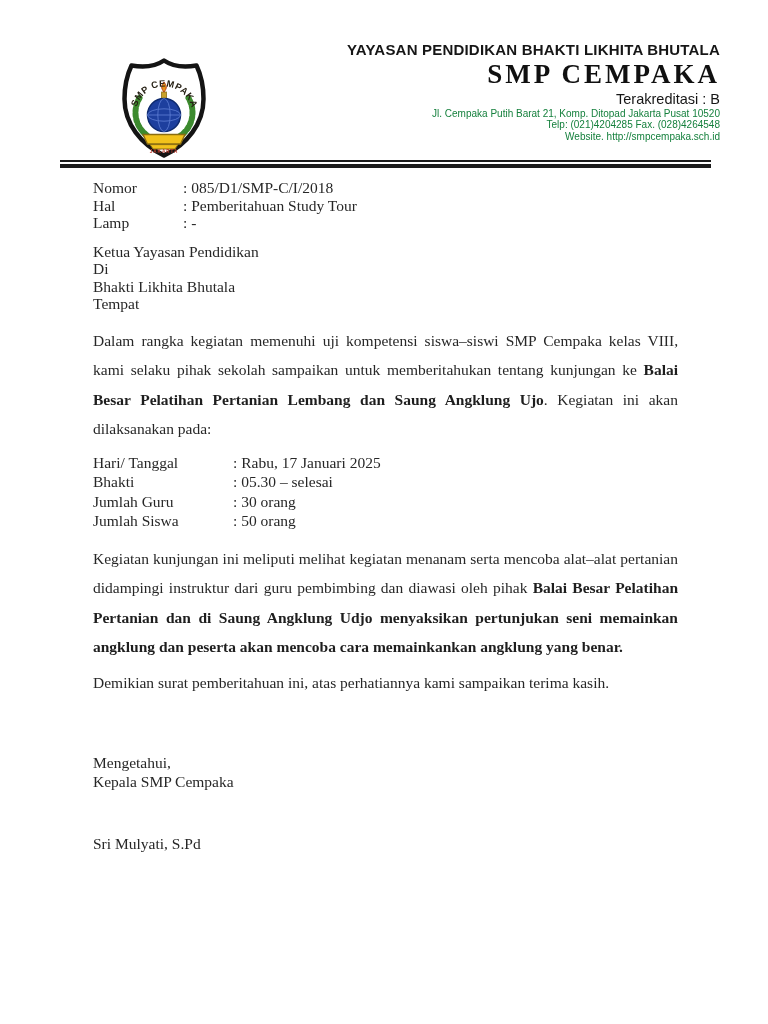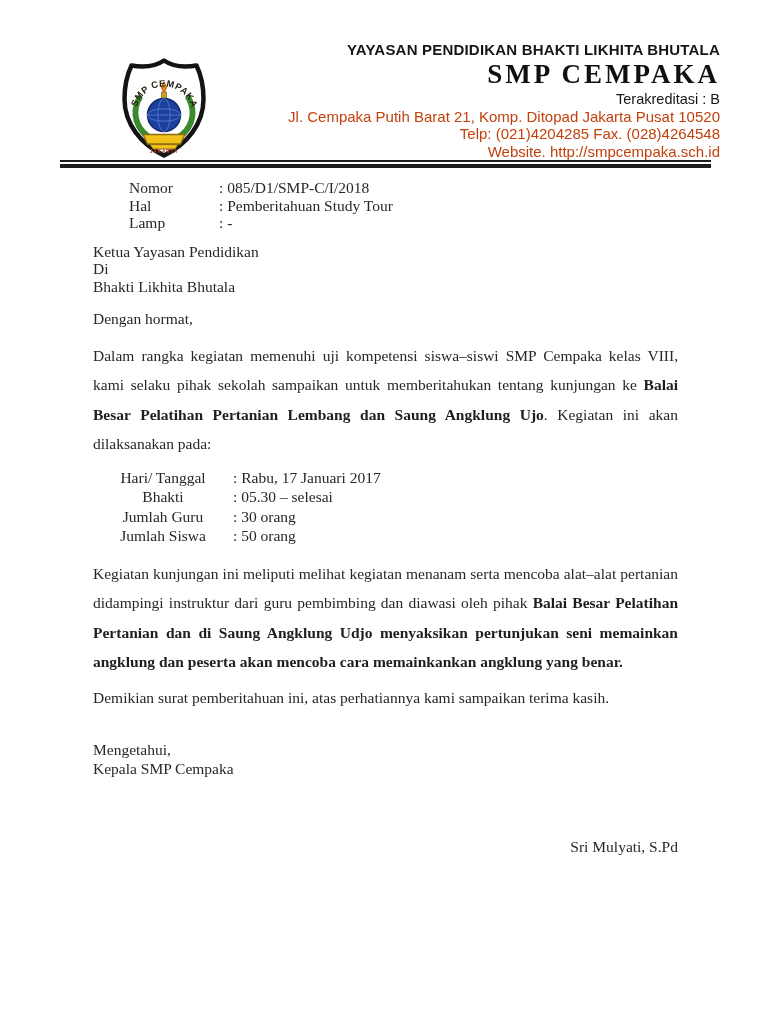--- a/index.html
+++ b/index.html
@@ -27,7 +27,7 @@
     margin-top:1px;color:#101010;
   }
   .accreditation{font-size:14.5px;font-weight:normal;margin-top:3px;line-height:1.15;}
-  .addr-line{font-size:15px;line-height:1.17;color:#c2410c;}
+  .addr-line{font-size:10px;line-height:1.17;color:#15803d;}
   .rule{position:absolute;left:60px;right:57px;top:160px;}
   .rule-thin{border-top:2.5px solid #1c1c1c;}
   .rule-thick{border-top:4px solid #1c1c1c;margin-top:2px;}

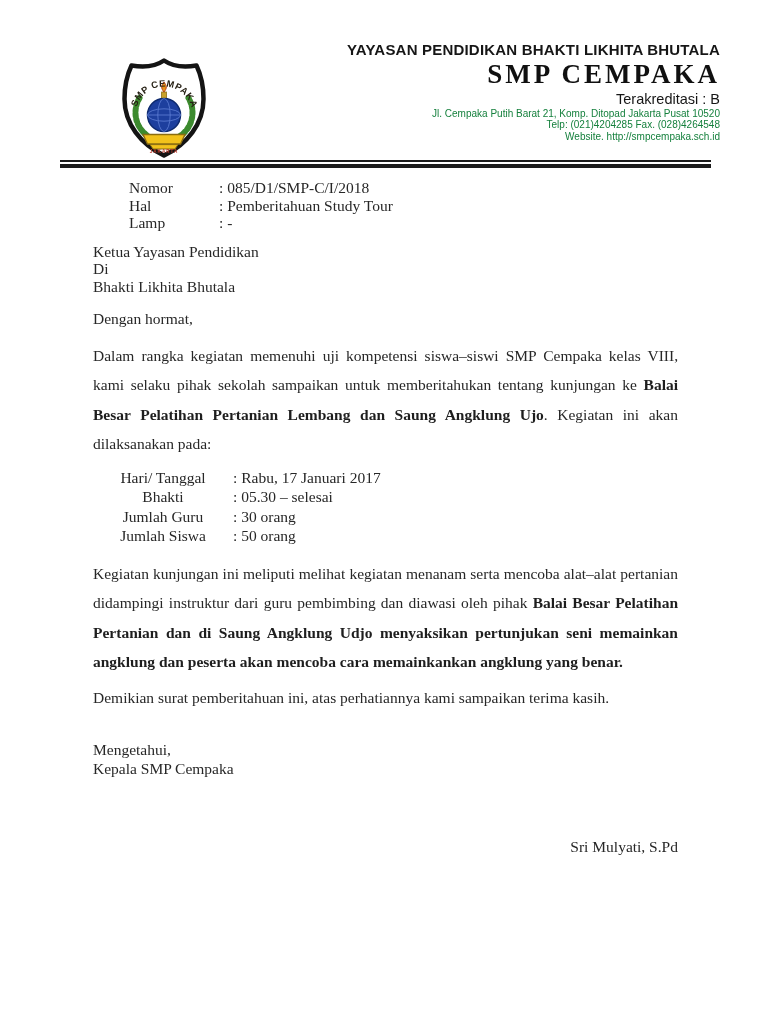--- a/index.html
+++ b/index.html
@@ -33,7 +33,7 @@
   .rule-thick{border-top:4px solid #1c1c1c;margin-top:2px;}
   
   .letter-body{margin:0 90px 0 93px;font-size:15.5px;}
-  .meta{margin-top:9px;line-height:17.5px;margin-left:36px;}
+  .meta{margin-top:9px;line-height:17.5px;}
   .meta-row{display:flex;}
   .meta-label{width:90px;flex:0 0 90px;}
   .recipient{margin-top:11px;line-height:17.5px;}

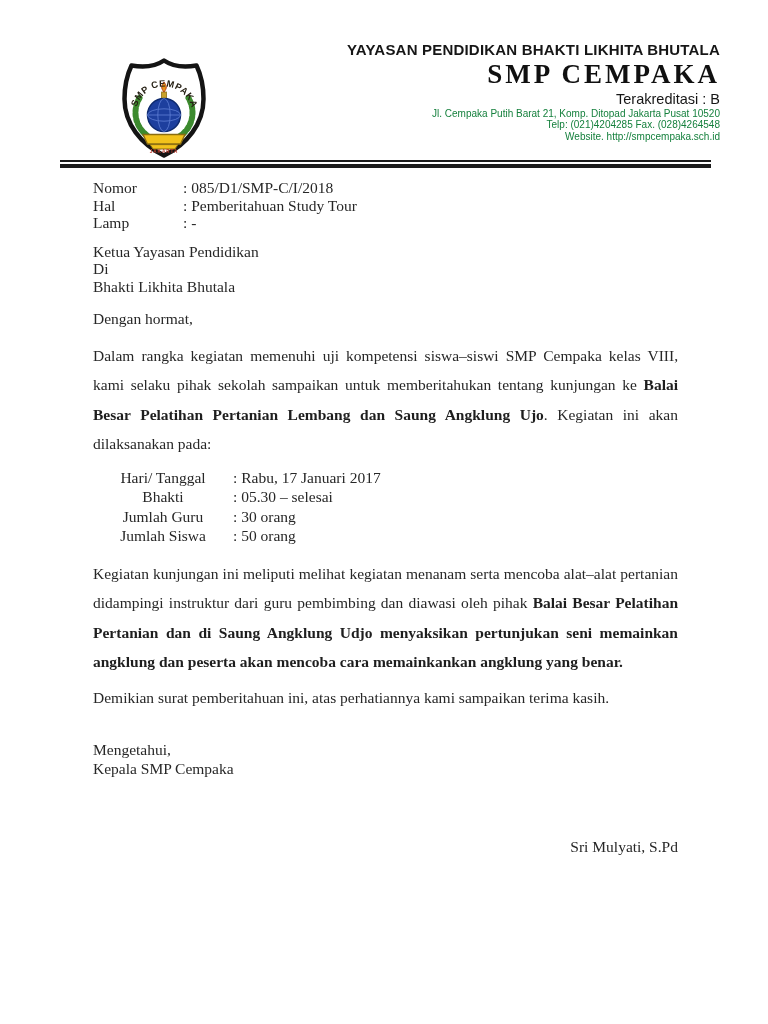--- a/index.html
+++ b/index.html
@@ -121,6 +121,7 @@
       <div>Ketua Yayasan Pendidikan</div>
       <div>Di</div>
       <div>Bhakti Likhita Bhutala</div>
+      <div>Tempat</div>
     </div>
 
     <div class="salutation">Dengan hormat,</div>

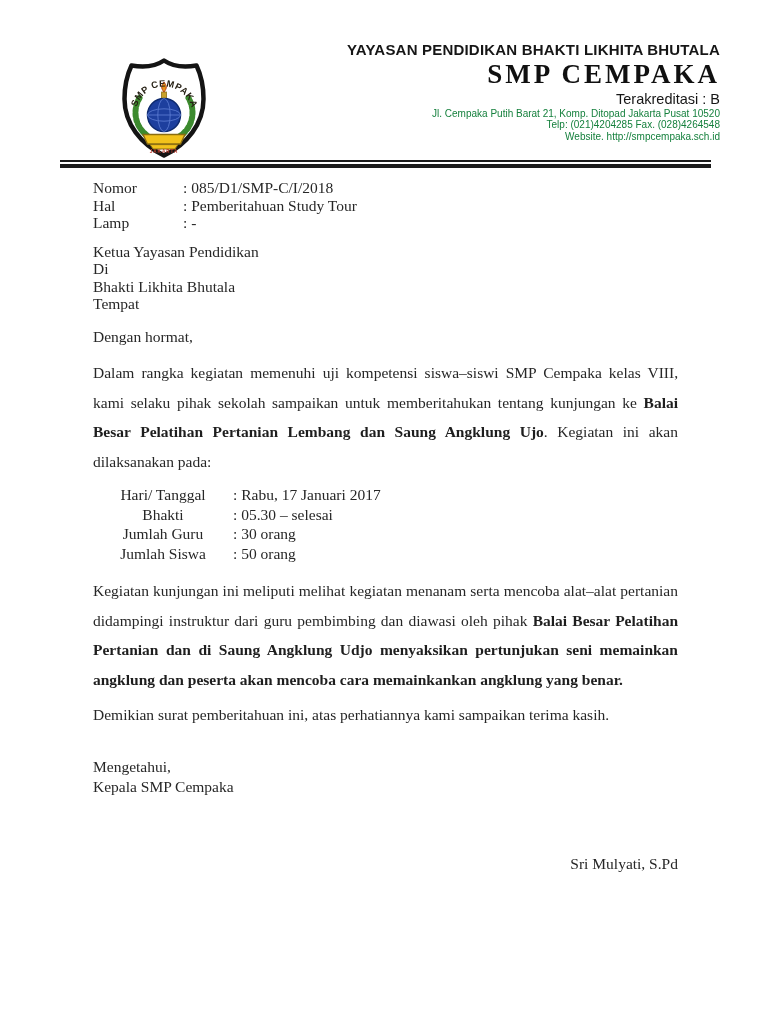--- a/index.html
+++ b/index.html
@@ -124,7 +124,6 @@
       <div>Tempat</div>
     </div>
 
-    <div class="salutation">Dengan hormat,</div>
 
     <div class="para"><span>Dalam rangka kegiatan memenuhi uji kompetensi siswa–siswi SMP Cempaka kelas VIII, kami selaku pihak sekolah sampaikan untuk memberitahukan tentang kunjungan ke </span><span class="bold">Balai Besar Pelatihan Pertanian Lembang dan Saung Angklung Ujo</span><span>. Kegiatan ini akan dilaksanakan pada:</span></div>
 

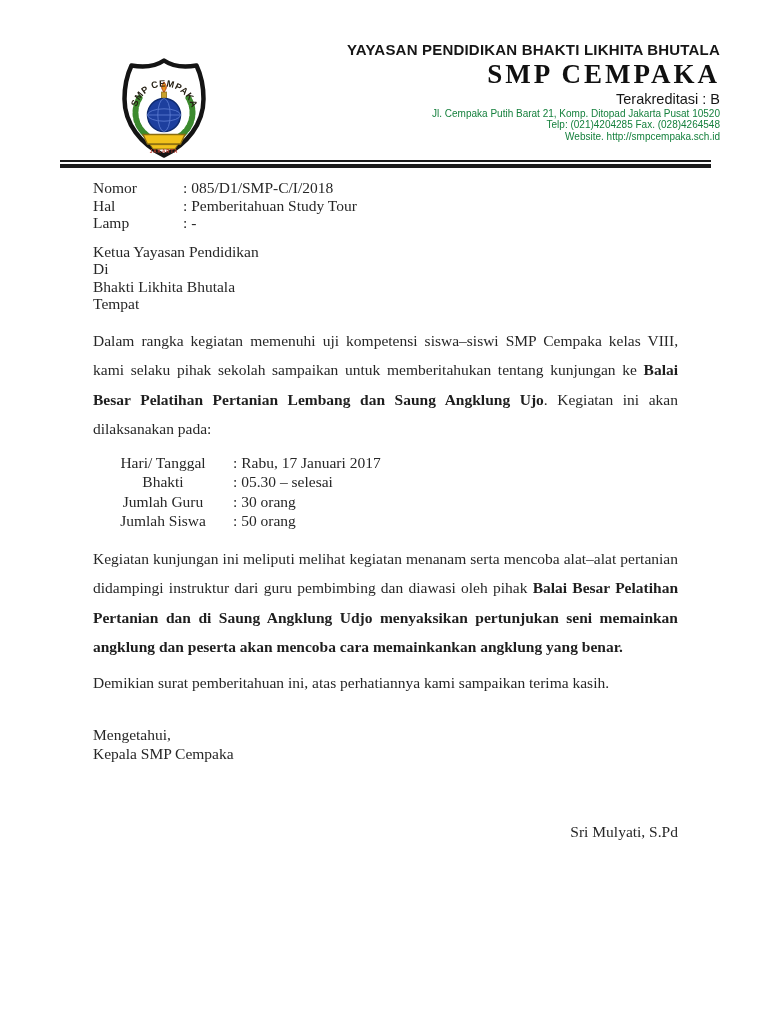--- a/index.html
+++ b/index.html
@@ -42,7 +42,7 @@
   .bold{font-weight:bold;color:#1e1e1e;}
   .details{margin-top:9px;line-height:19.5px;}
   .detail-row{display:flex;}
-  .detail-label{width:140px;flex:0 0 140px;text-align:center;}
+  .detail-label{width:140px;flex:0 0 140px;}
   .closing{margin-top:11px;line-height:20px;}
   .sign-block{margin-top:32px;line-height:19.5px;}
   .sign-name{margin-top:58px;line-height:19.5px;text-align:right;}

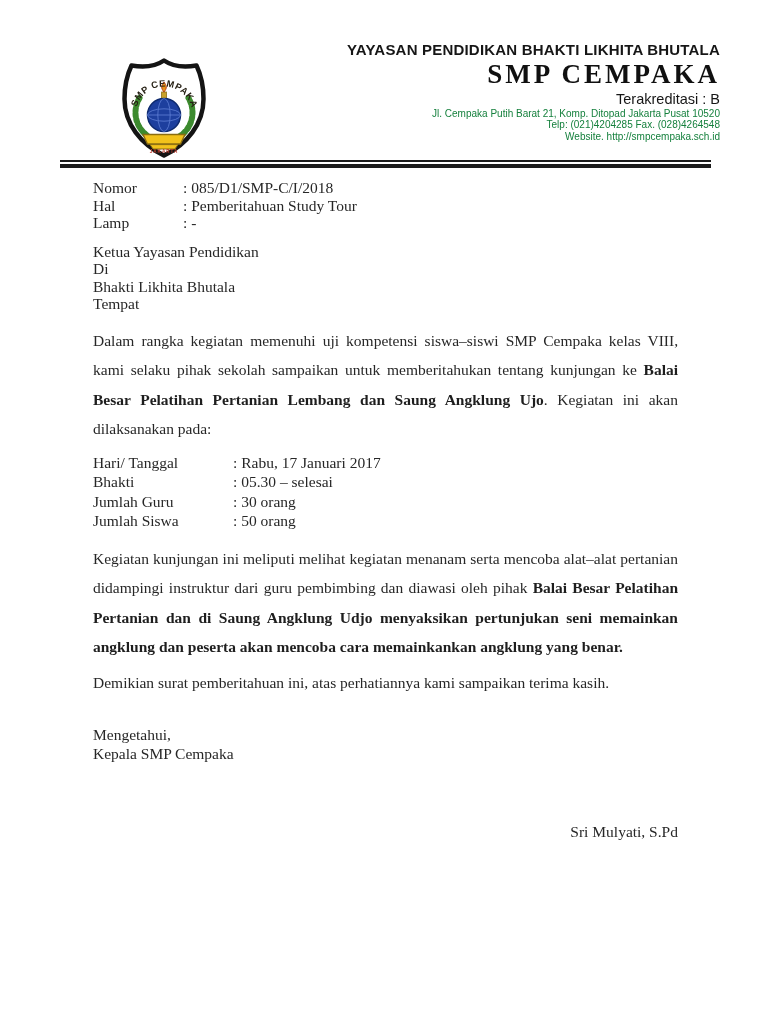--- a/index.html
+++ b/index.html
@@ -130,7 +130,7 @@
     <div class="details">
       <div class="detail-row">
         <span class="detail-label">Hari/ Tanggal</span>
-        <span class="detail-value">: Rabu, 17 Januari 2017</span>
+        <span class="detail-value">: Rabu, 17 Januari 2025</span>
       </div>
       <div class="detail-row">
         <span class="detail-label">Bhakti</span>

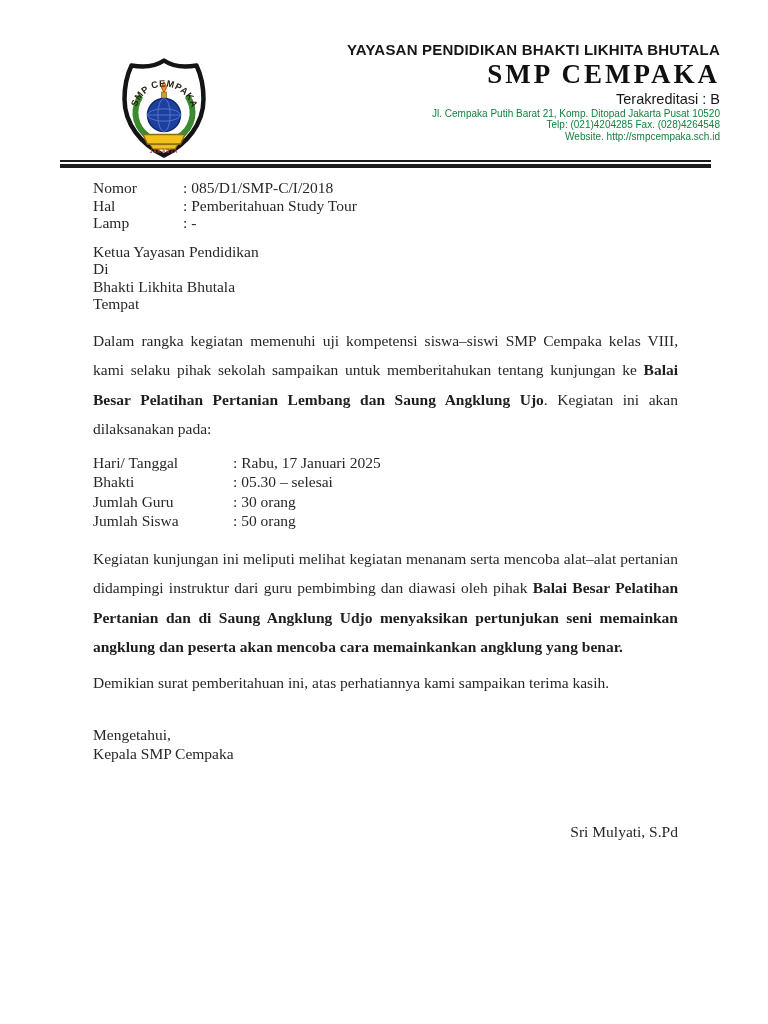--- a/index.html
+++ b/index.html
@@ -44,7 +44,7 @@
   .detail-row{display:flex;}
   .detail-label{width:140px;flex:0 0 140px;}
   .closing{margin-top:11px;line-height:20px;}
-  .sign-block{margin-top:32px;line-height:19.5px;}
+  .sign-block{margin-top:60px;line-height:19.5px;}
   .sign-name{margin-top:58px;line-height:19.5px;text-align:right;}
 </style>
 </head>

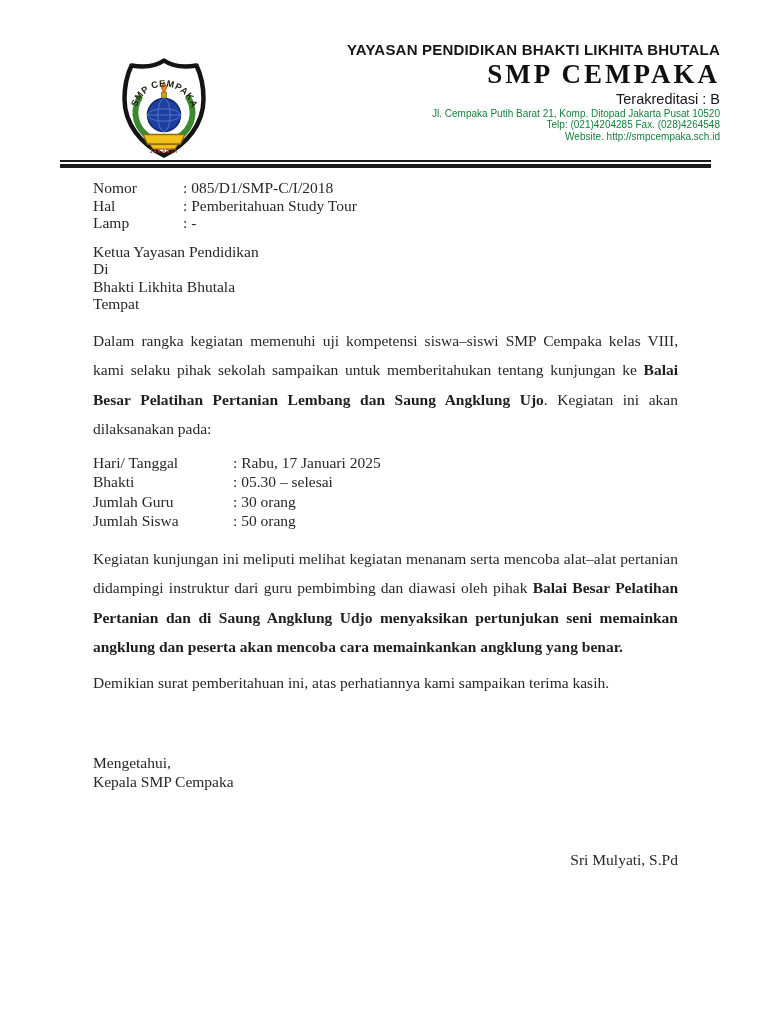--- a/index.html
+++ b/index.html
@@ -45,7 +45,7 @@
   .detail-label{width:140px;flex:0 0 140px;}
   .closing{margin-top:11px;line-height:20px;}
   .sign-block{margin-top:60px;line-height:19.5px;}
-  .sign-name{margin-top:58px;line-height:19.5px;text-align:right;}
+  .sign-name{margin-top:42px;line-height:19.5px;}
 </style>
 </head>
 <body>

